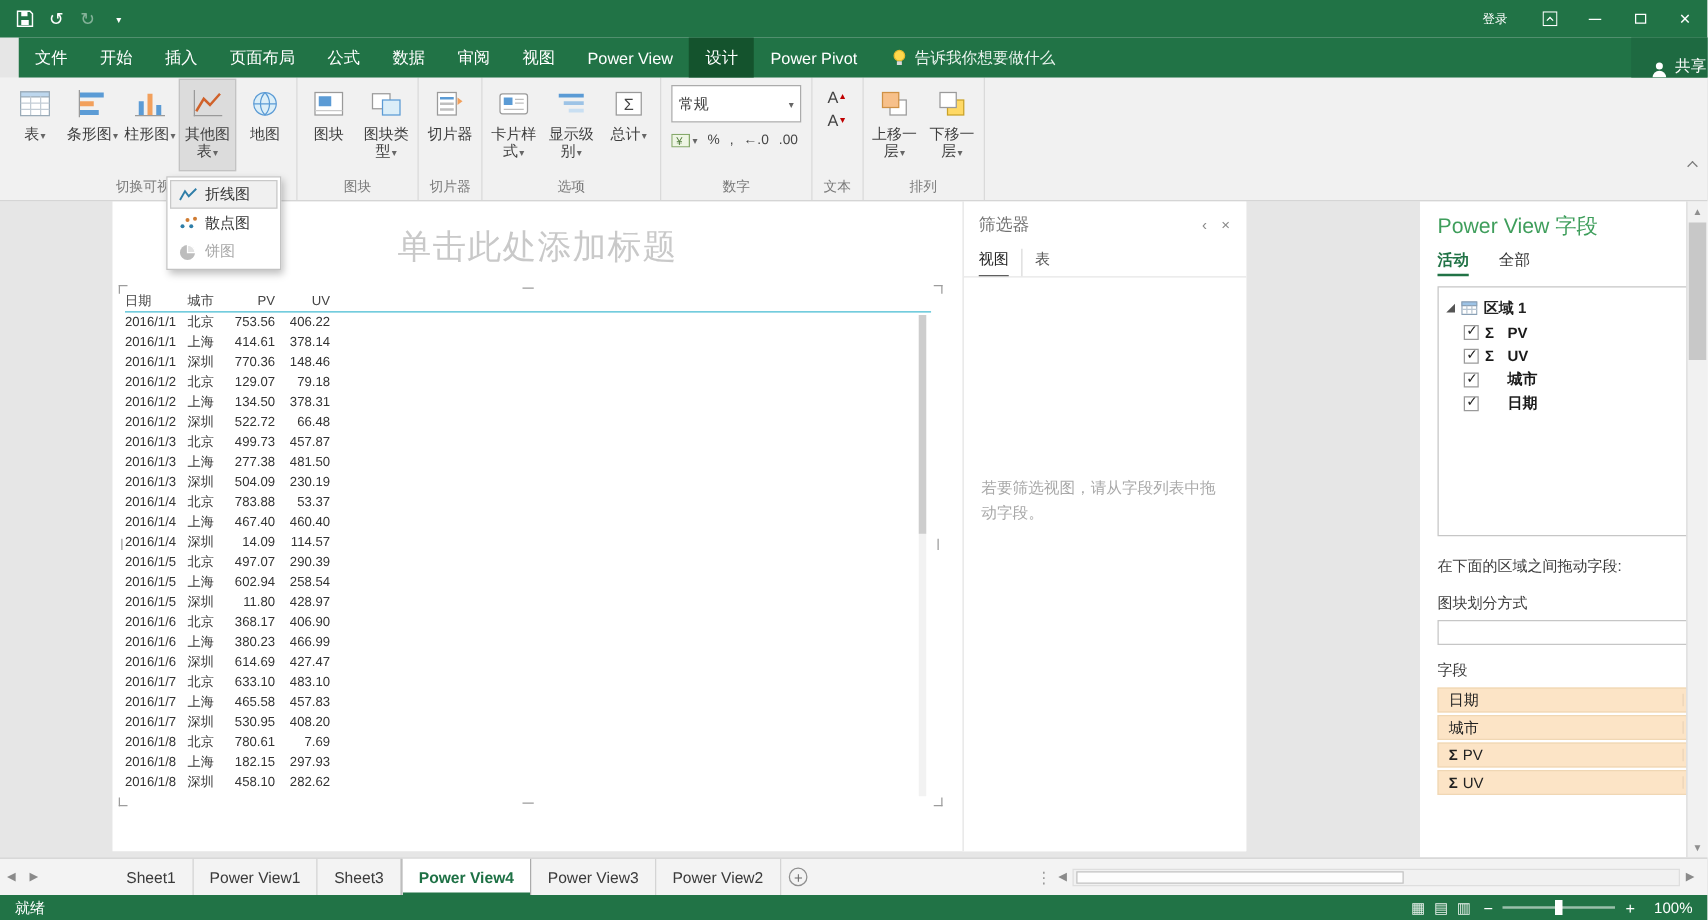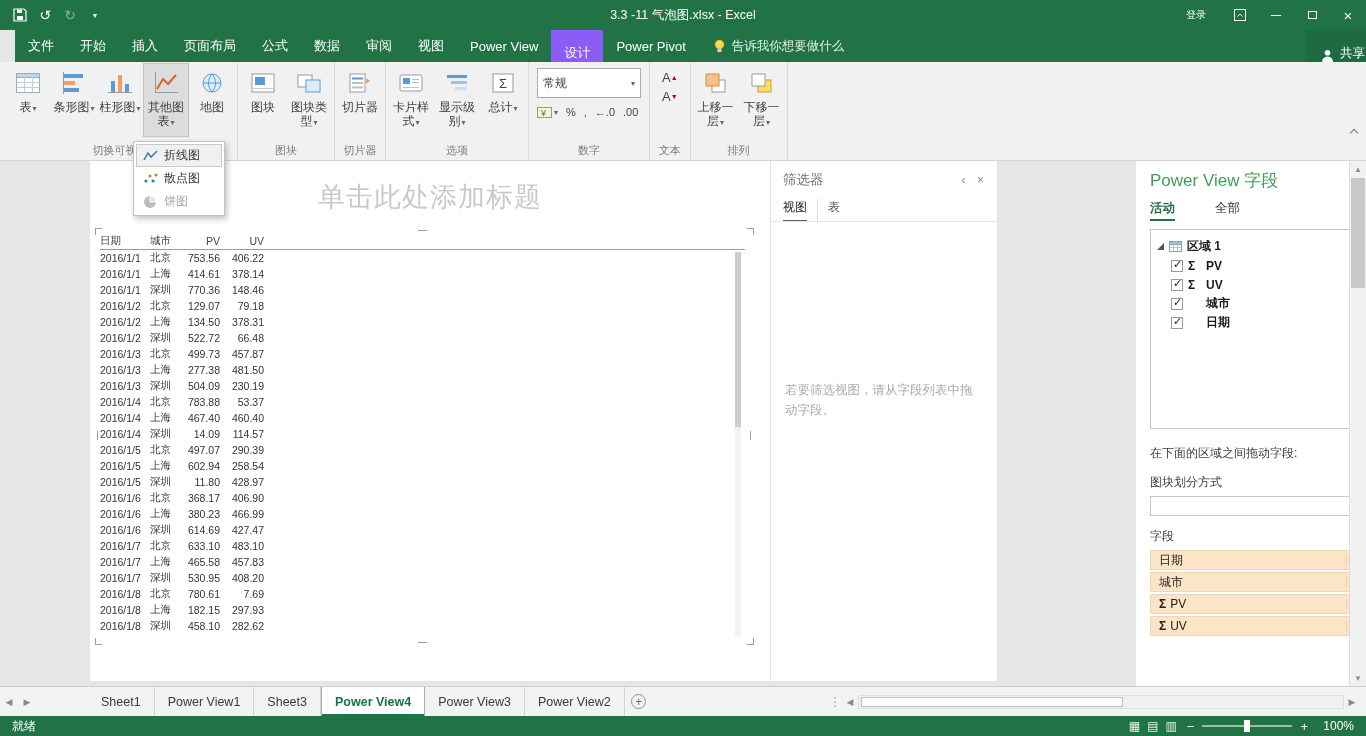--- a/index.html
+++ b/index.html
@@ -169,7 +169,6 @@
     <div class="qat-btn dim">↻</div>
     <div class="qat-btn qat-dd">▾</div>
   </div>
-  <div class="tb-title">3.3 -11 气泡图.xlsx - Excel</div>
   <div class="tb-right">
     <div class="tb-signin">登录</div>
     <div class="tb-ctl">

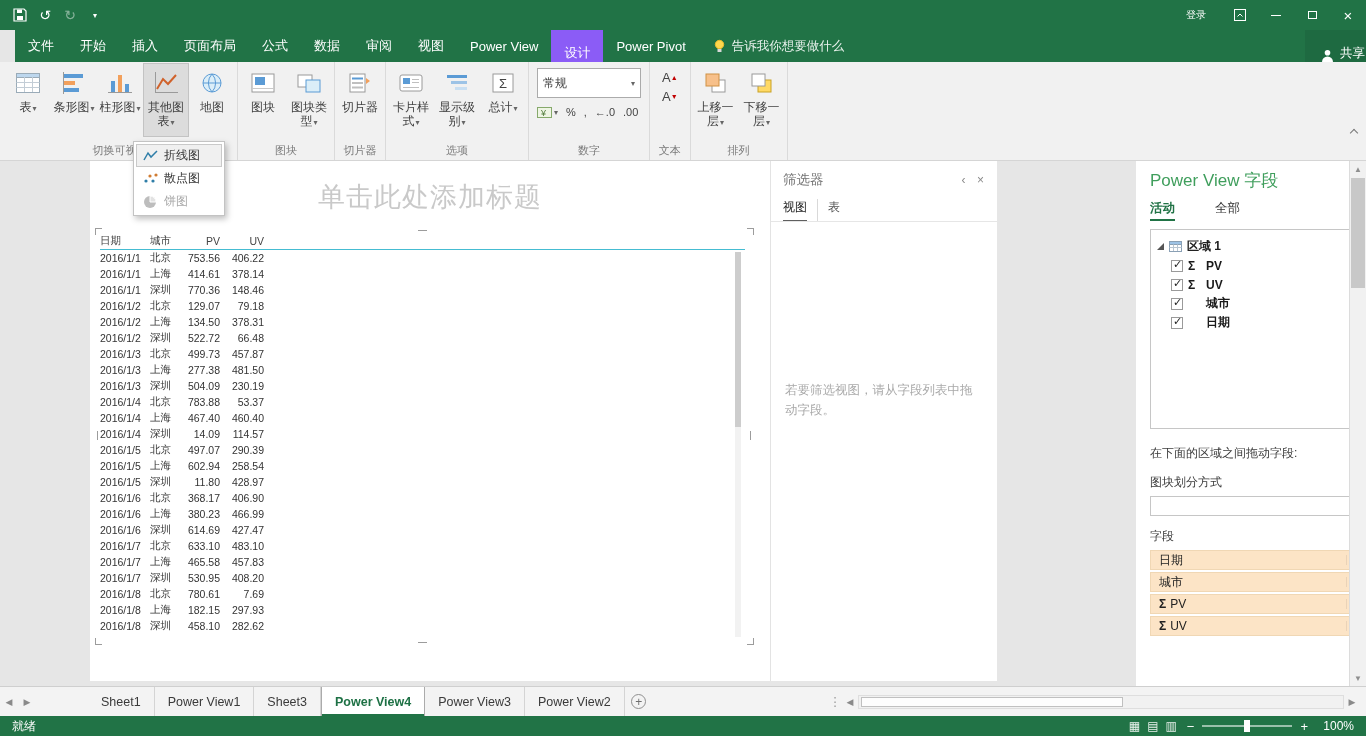--- a/index.html
+++ b/index.html
@@ -25,7 +25,7 @@
   .tabsrow { position:absolute; left:15px; top:30px; width:100%; height:32px; background:#217346; display:flex; align-items:stretch; color:#fff; white-space:nowrap; z-index:9; }
   .tabs { display:flex; }
   .rtab { display:flex; align-items:center; padding:0 13px; font-size:13px; cursor:default; }
-  .rtab.active { background:#8b5cf6;align-items:flex-end; }
+  .rtab.active { background:#14532d; }
   .tellme { display:flex; align-items:center; gap:6px; padding:0 14px; font-size:12.5px; color:#eaf3ee; }
   .share { margin-left:auto; display:flex; align-items:flex-end; gap:6px; padding:0 16px; font-size:12.5px; background:#1e6a41; }
 

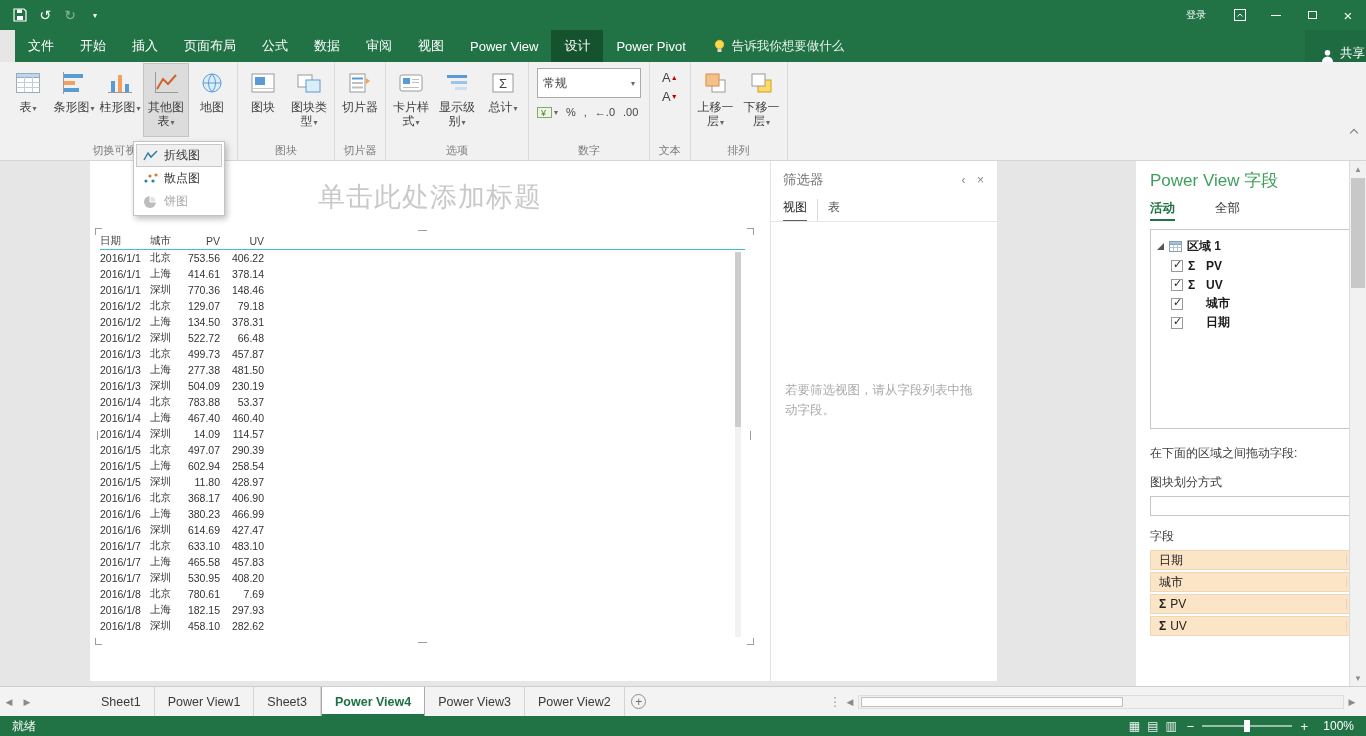--- a/index.html
+++ b/index.html
@@ -91,7 +91,7 @@
   .fd-head { display:flex; align-items:center; }
   .fd-title { flex:1; font-size:17px; color:#3f9e5c; }
   .fd-close { color:#666; font-size:14px; cursor:default; }
-  .fd-tabs { display:flex; gap:40px; margin-top:8px; font-size:12.5px; }
+  .fd-tabs { display:flex; gap:24px; margin-top:8px; font-size:12.5px; }
   .fd-tab { color:#333; padding-bottom:2px; cursor:default; }
   .fd-tab.active { color:#217346; font-weight:bold; border-bottom:2px solid #217346; }
   .fd-list { margin-top:8px; border:1px solid #c6c6c6; height:200px; padding:6px 6px; background:#fff; overflow:hidden; }

